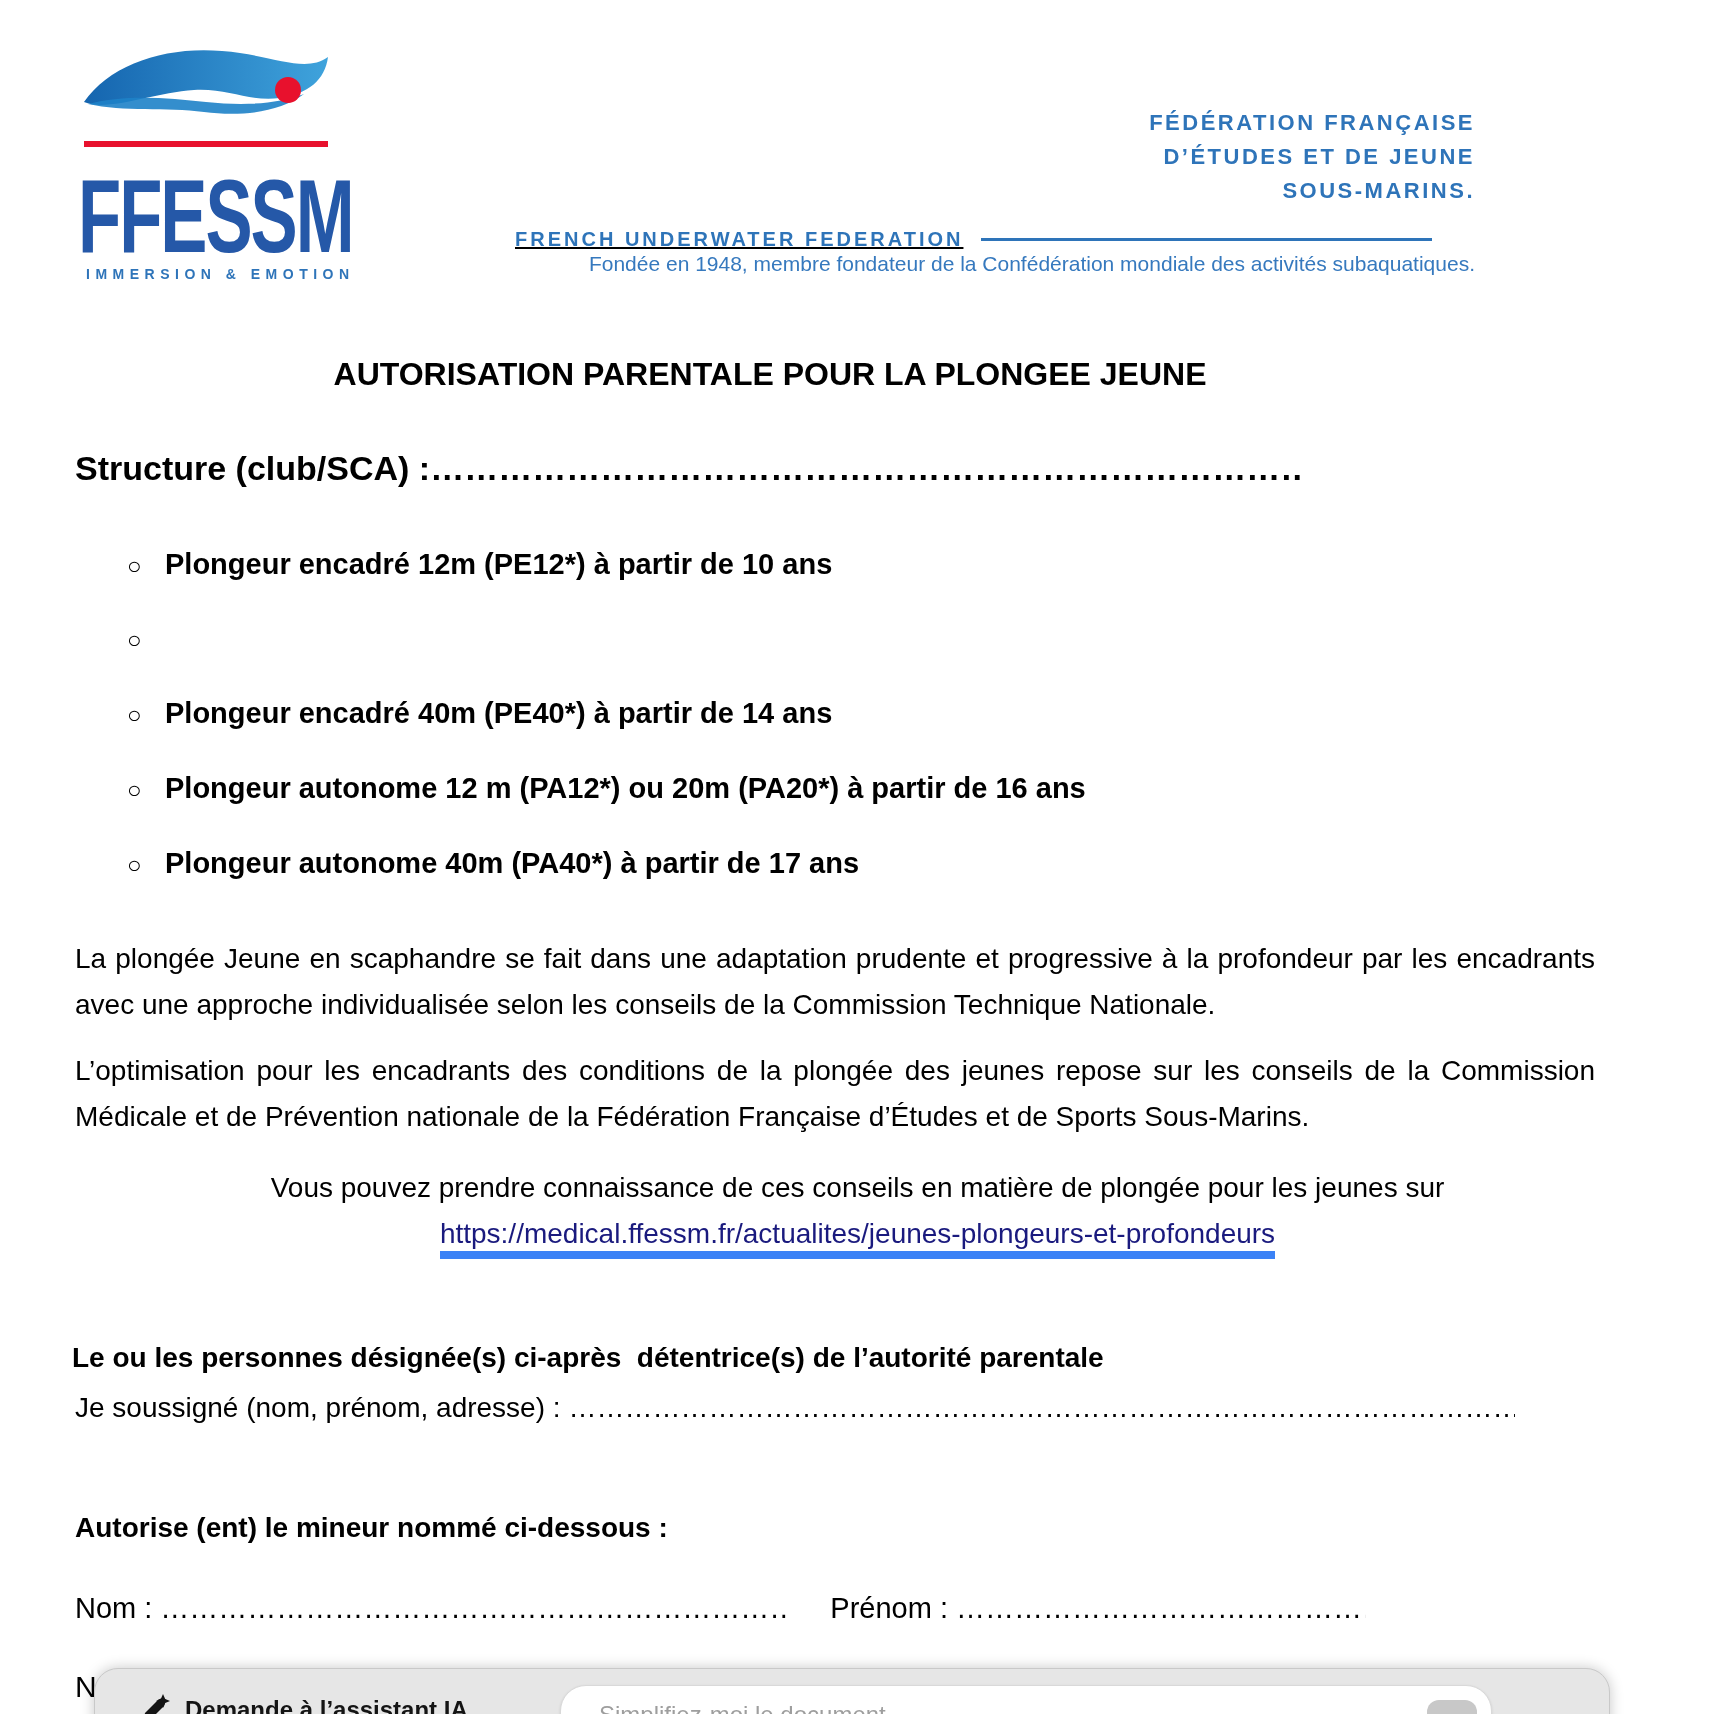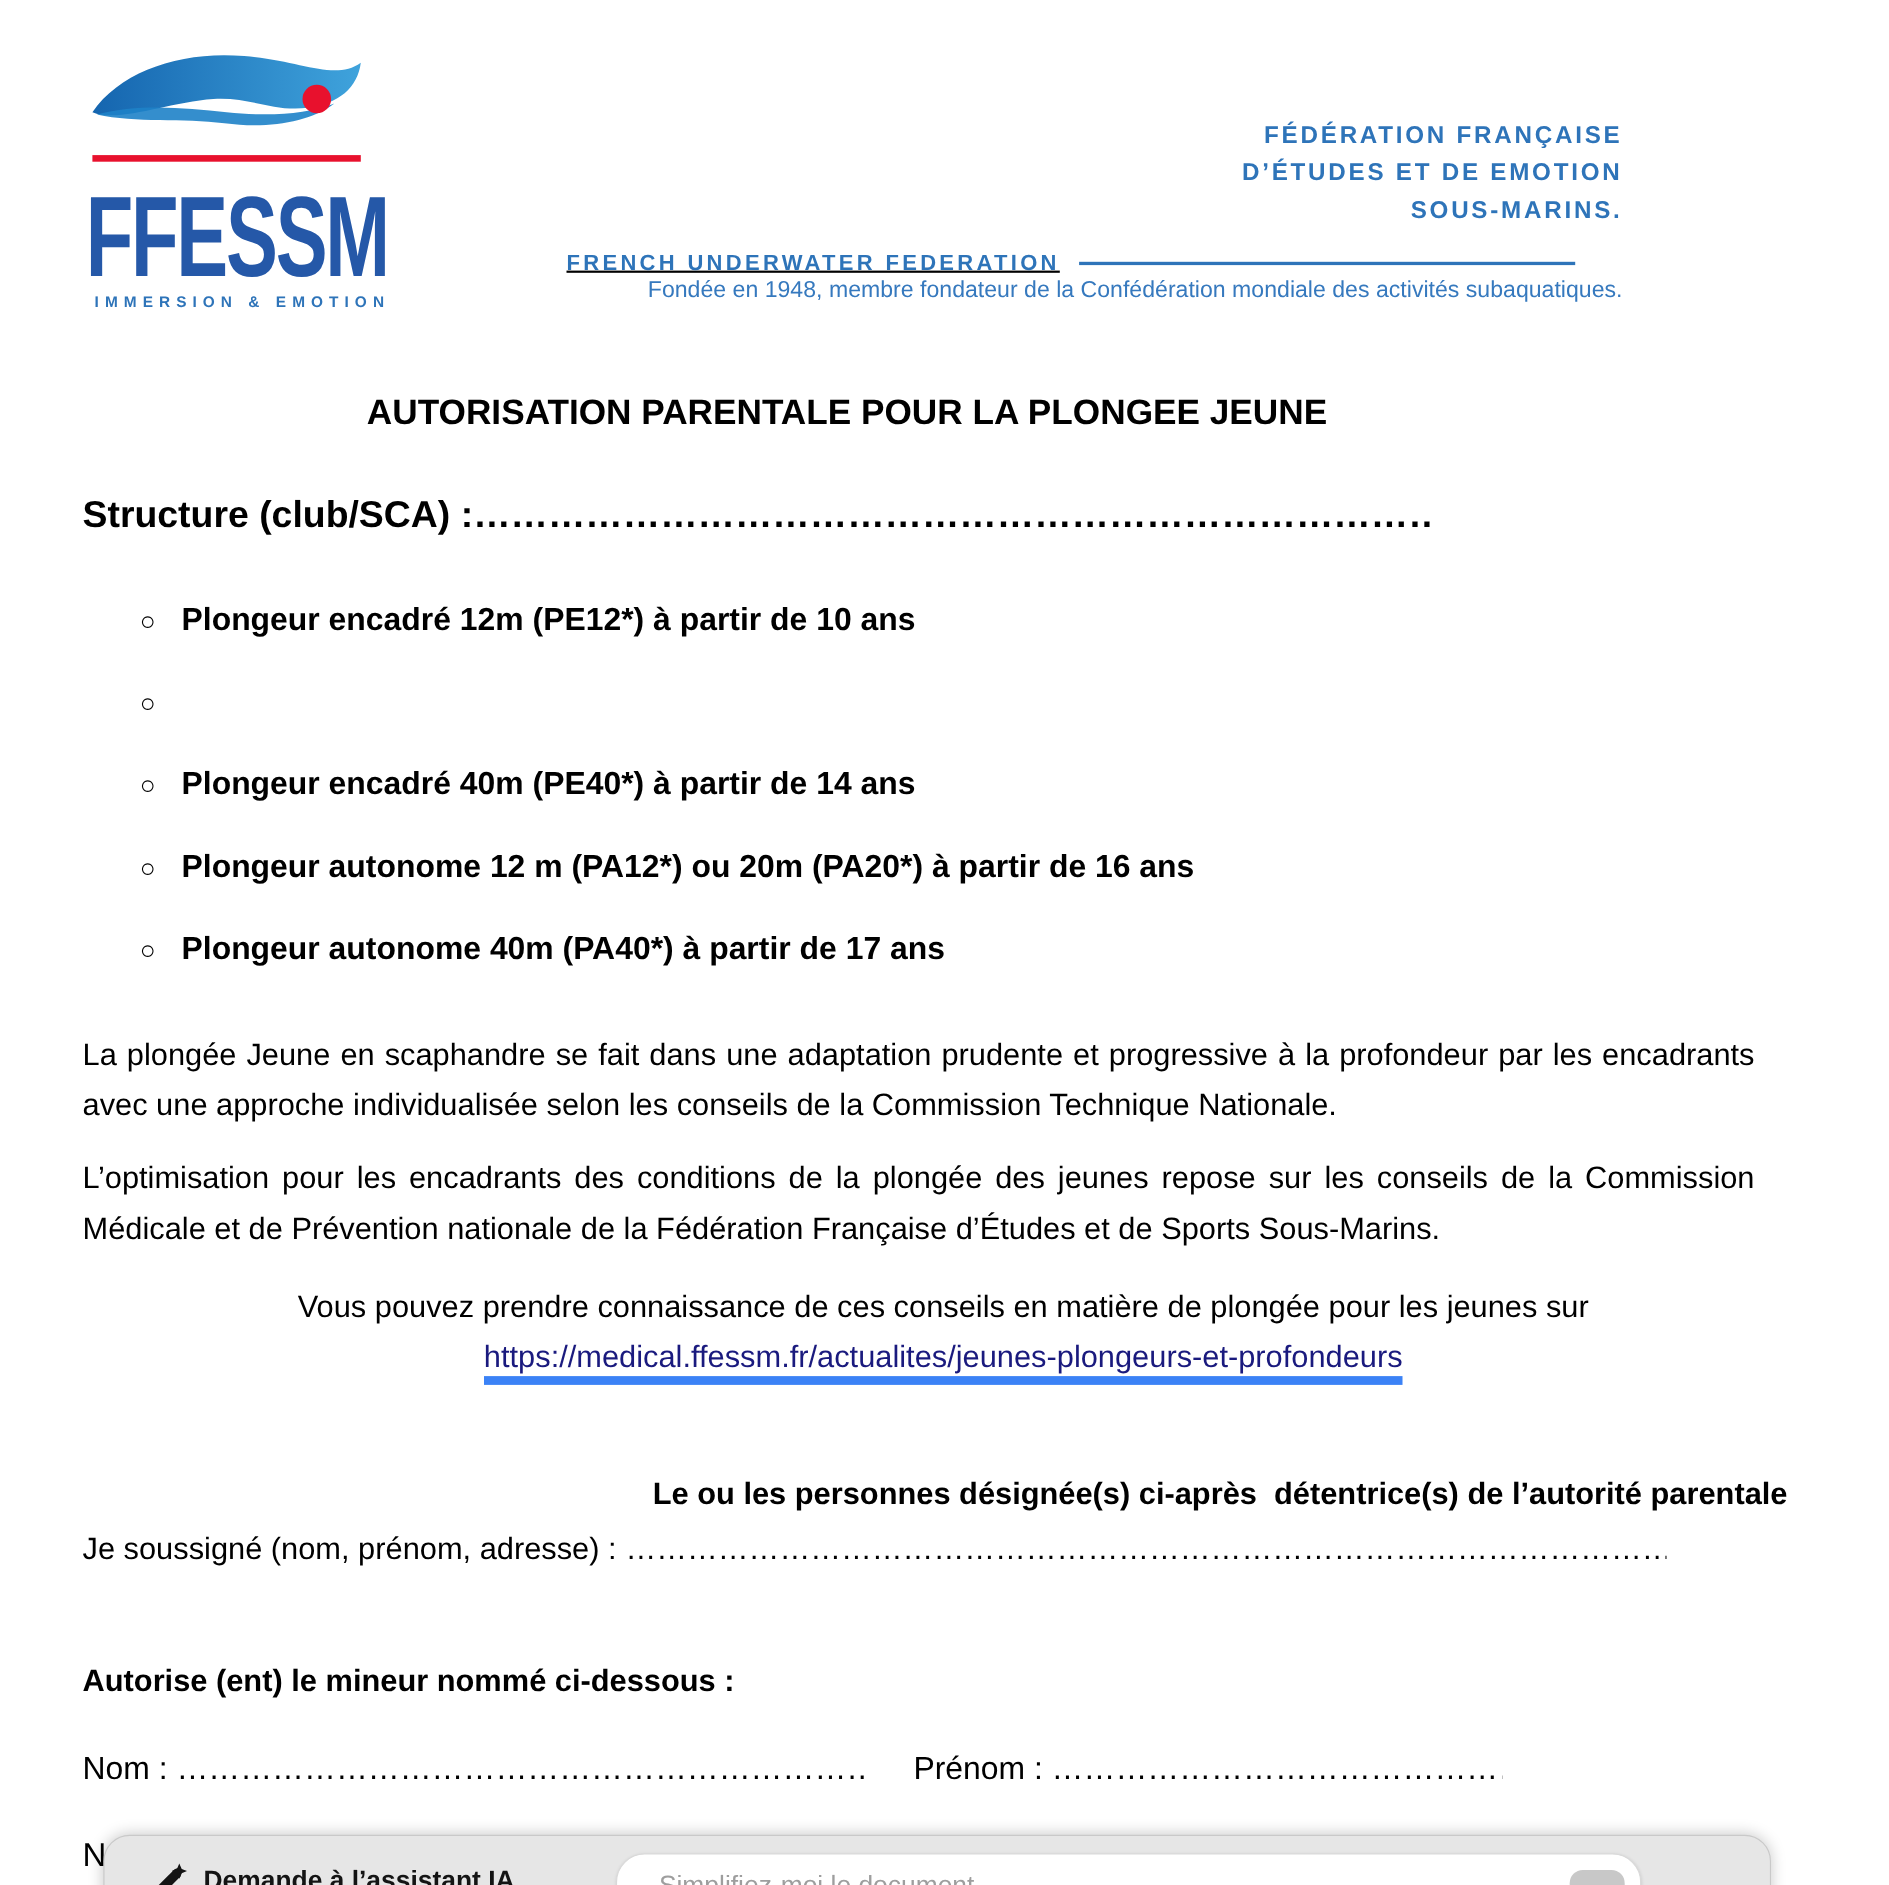--- a/index.html
+++ b/index.html
@@ -105,7 +105,7 @@
   <div class="logo-tagline">IMMERSION &amp; EMOTION</div>
 
   <div class="org-block"><span>FÉDÉRATION FRANÇAISE</span>
-<span>D’ÉTUDES ET DE EMOTION</span>
+<span>D’ÉTUDES ET DE JEUNE</span>
 <span>SOUS-MARINS.</span></div>
   <div class="fed-row">
     <span class="fed-label">FRENCH UNDERWATER FEDERATION</span>

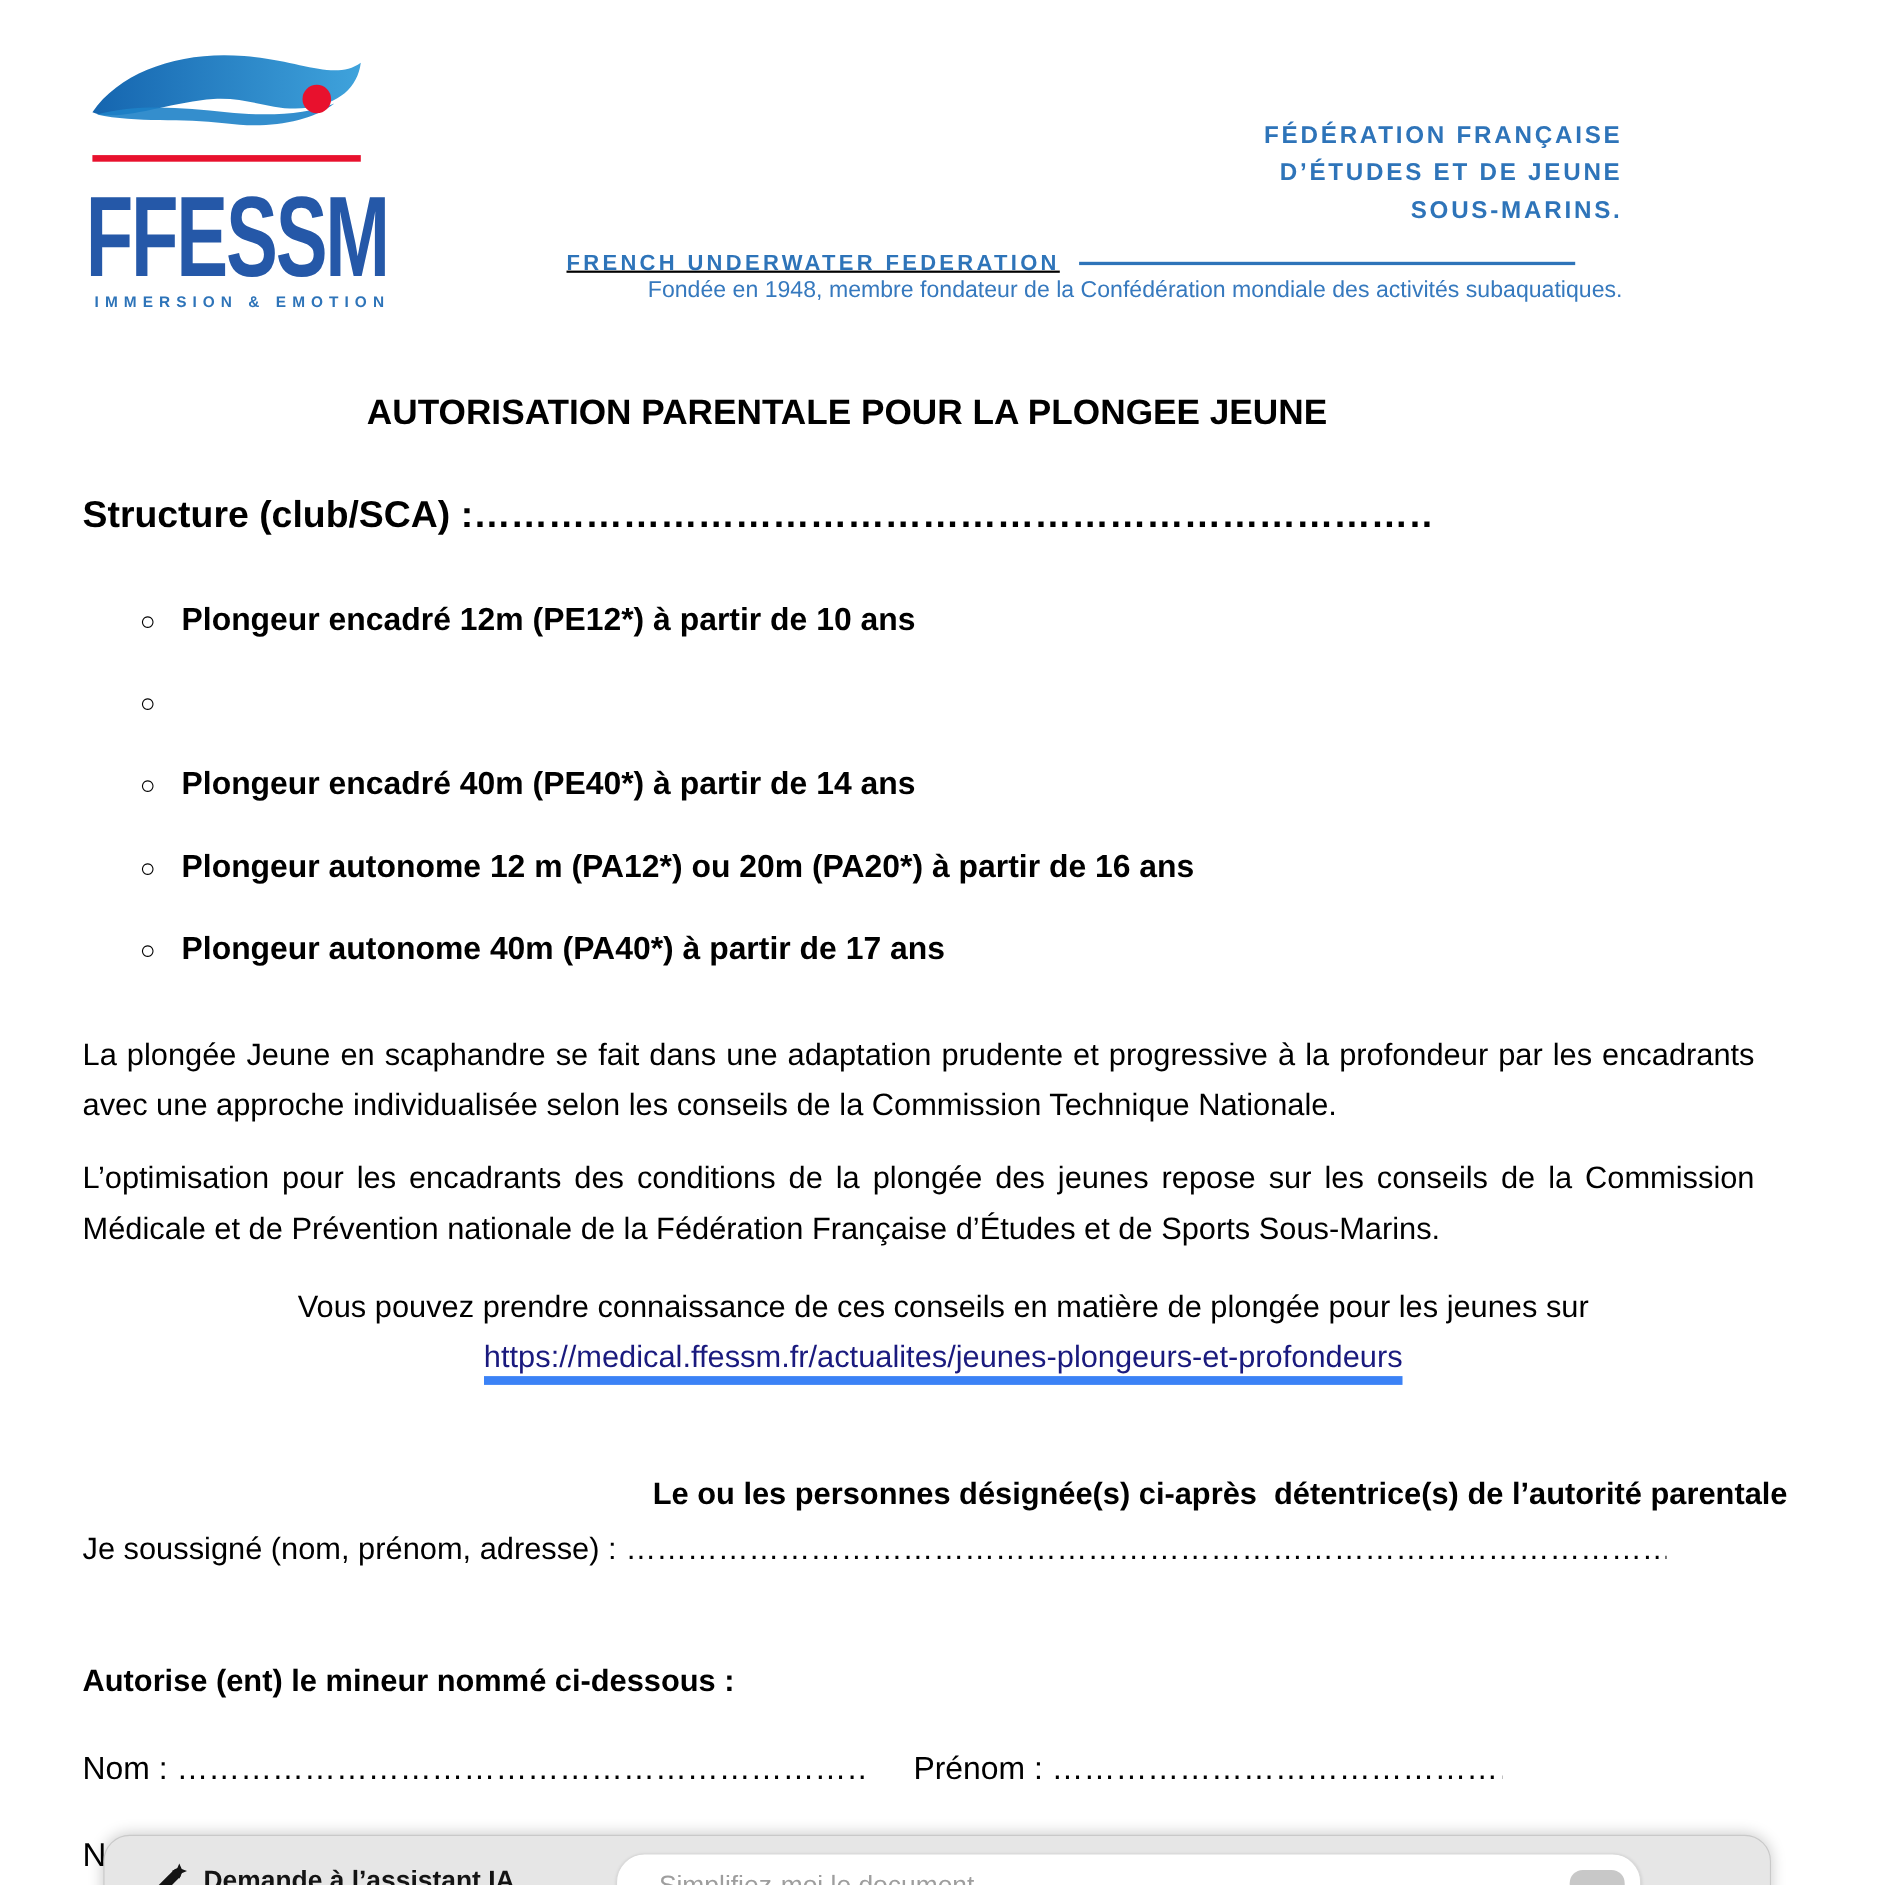--- a/index.html
+++ b/index.html
@@ -49,8 +49,8 @@
   .doc-link{color:#1A1A7E;text-decoration:none;border-bottom:8px solid #3b82f6;
         padding-bottom:2px;cursor:pointer;}
 
-  .guardian-heading{position:absolute;left:60px;top:1342px;width:1565px;font-size:28px;
-        font-weight:700;white-space:pre-wrap;text-align:right;}
+  .guardian-heading{position:absolute;left:72px;top:1342px;width:1565px;font-size:28px;
+        font-weight:700;white-space:pre-wrap;}
   .soussigne-row{position:absolute;left:75px;top:1388px;width:1440px;display:flex;
         font-size:28px;line-height:40px;align-items:flex-end;}
   .soussigne-label{flex:0 0 auto;white-space:nowrap;margin-right:8px;}

